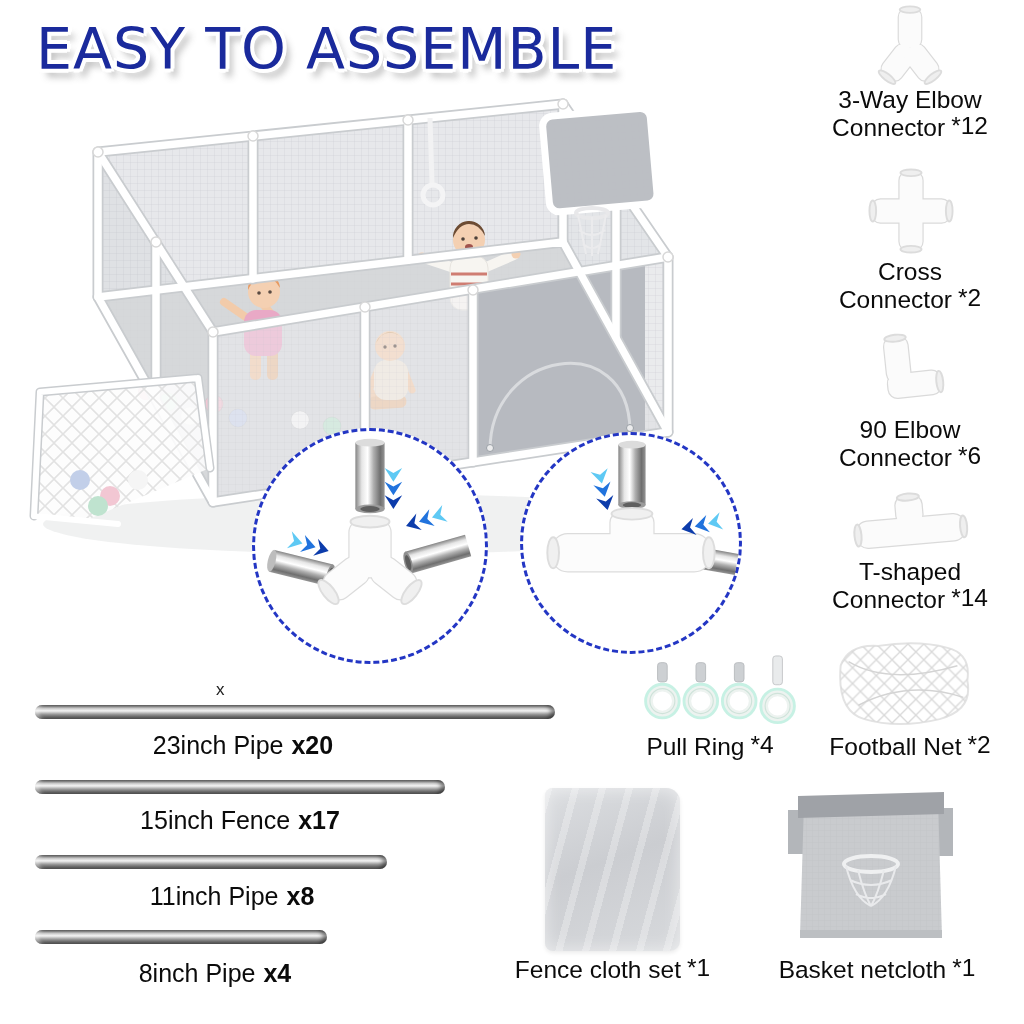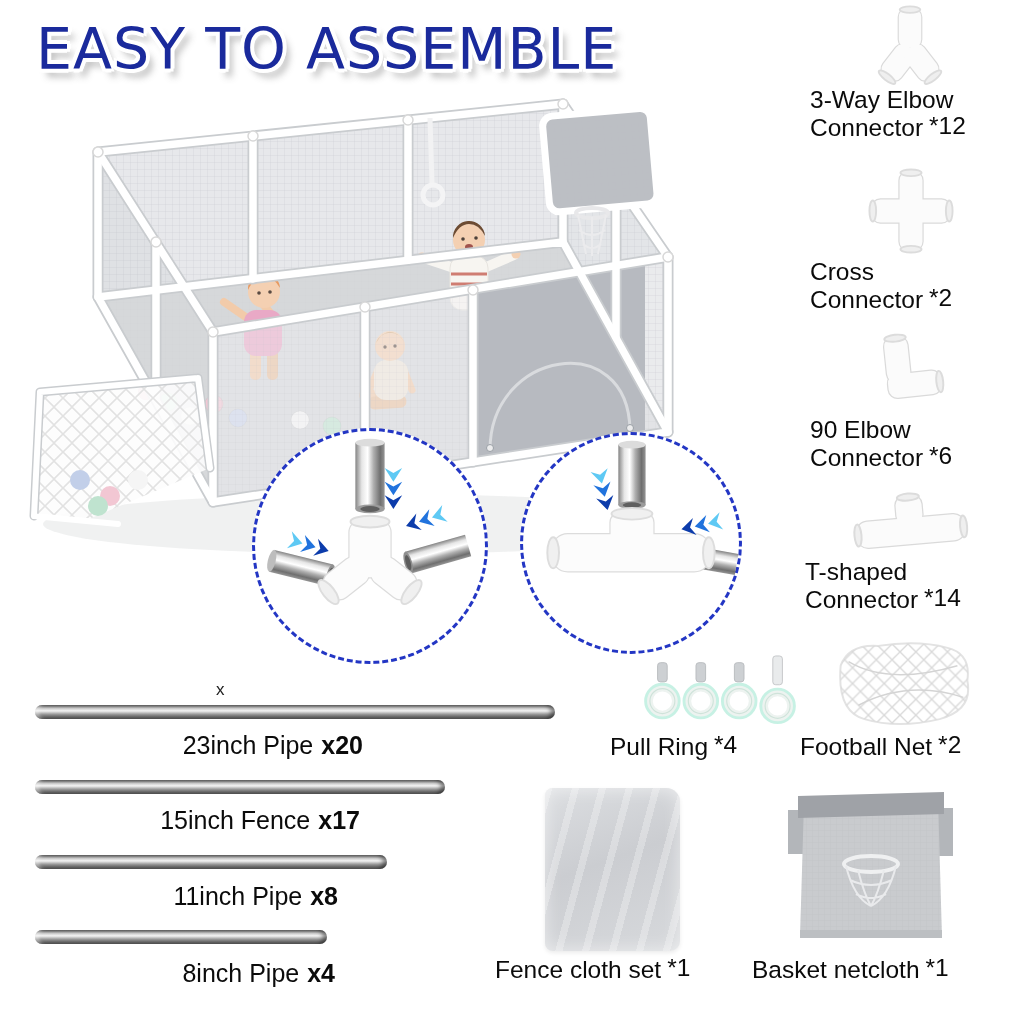--- a/index.html
+++ b/index.html
@@ -8,7 +8,7 @@
   .title{position:absolute;left:36px;top:16px;font-size:57px;font-weight:normal;
     font-family:"DejaVu Sans","Liberation Sans",sans-serif;color:#1a2a9c;letter-spacing:1px;white-space:nowrap;
     text-shadow:-3px -3px 0 #fff,3px -3px 0 #fff,-3px 3px 0 #fff,3px 3px 0 #fff,0 -4px 0 #fff,0 4px 0 #fff,-4px 0 0 #fff,4px 0 0 #fff,6px 8px 7px rgba(70,70,70,.4)}
-  .lbl{position:absolute;font-size:24.5px;line-height:1.14;color:#0b0b0b}
+  .lbl{position:absolute;text-align:center;font-size:24.5px;line-height:1.14;color:#0b0b0b}
   .lbl .q{margin-left:6px;position:relative;top:-2px}
   .plbl{position:absolute;text-align:right;font-size:25px;color:#0b0b0b;white-space:nowrap}
   .plbl .q2{margin-left:8px;font-weight:bold}

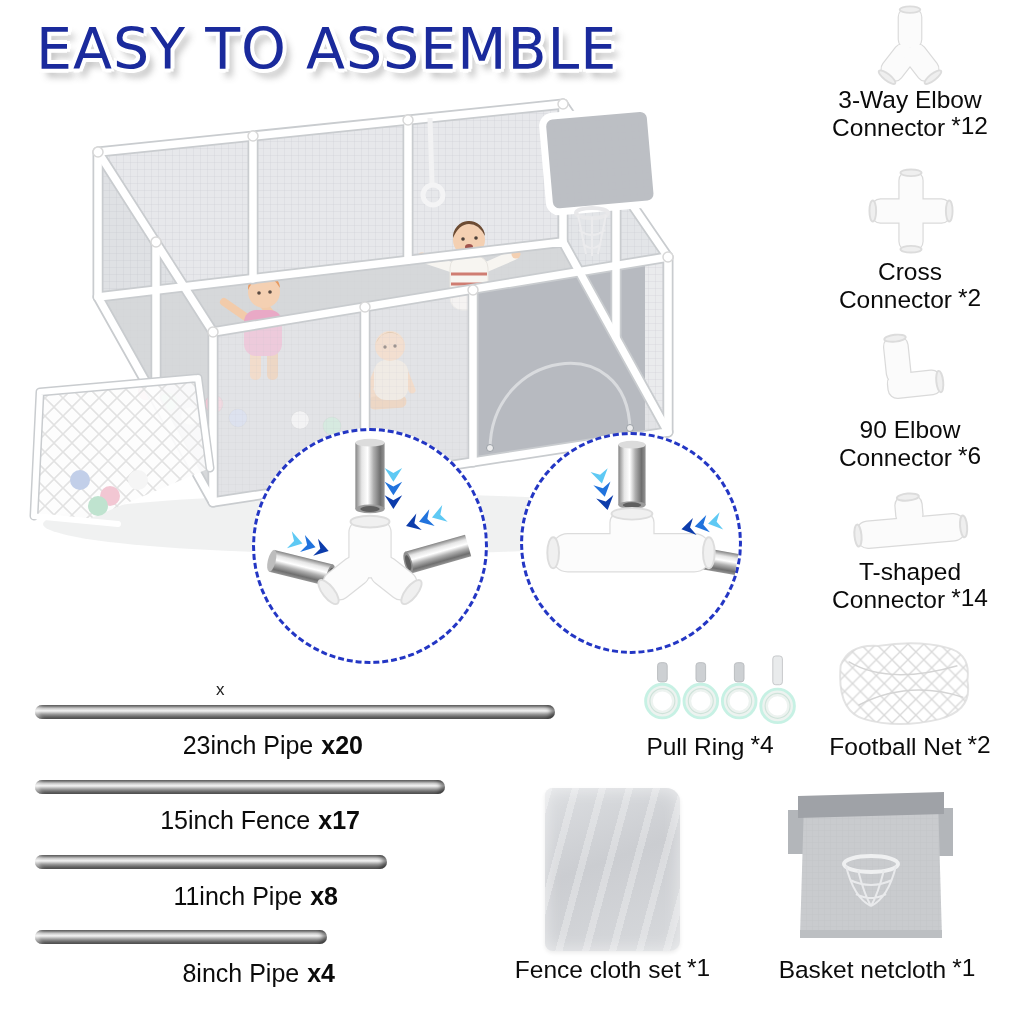--- a/index.html
+++ b/index.html
@@ -10,7 +10,7 @@
     text-shadow:-3px -3px 0 #fff,3px -3px 0 #fff,-3px 3px 0 #fff,3px 3px 0 #fff,0 -4px 0 #fff,0 4px 0 #fff,-4px 0 0 #fff,4px 0 0 #fff,6px 8px 7px rgba(70,70,70,.4)}
   .lbl{position:absolute;text-align:center;font-size:24.5px;line-height:1.14;color:#0b0b0b}
   .lbl .q{margin-left:6px;position:relative;top:-2px}
-  .plbl{position:absolute;text-align:right;font-size:25px;color:#0b0b0b;white-space:nowrap}
+  .plbl{position:absolute;text-align:center;font-size:25px;color:#0b0b0b;white-space:nowrap}
   .plbl .q2{margin-left:8px;font-weight:bold}
   .pipe{position:absolute;height:14px;border-radius:7px;
     background:linear-gradient(180deg,#585858 0%,#c9c9c9 22%,#f3f3f3 42%,#9a9a9a 66%,#474747 100%);

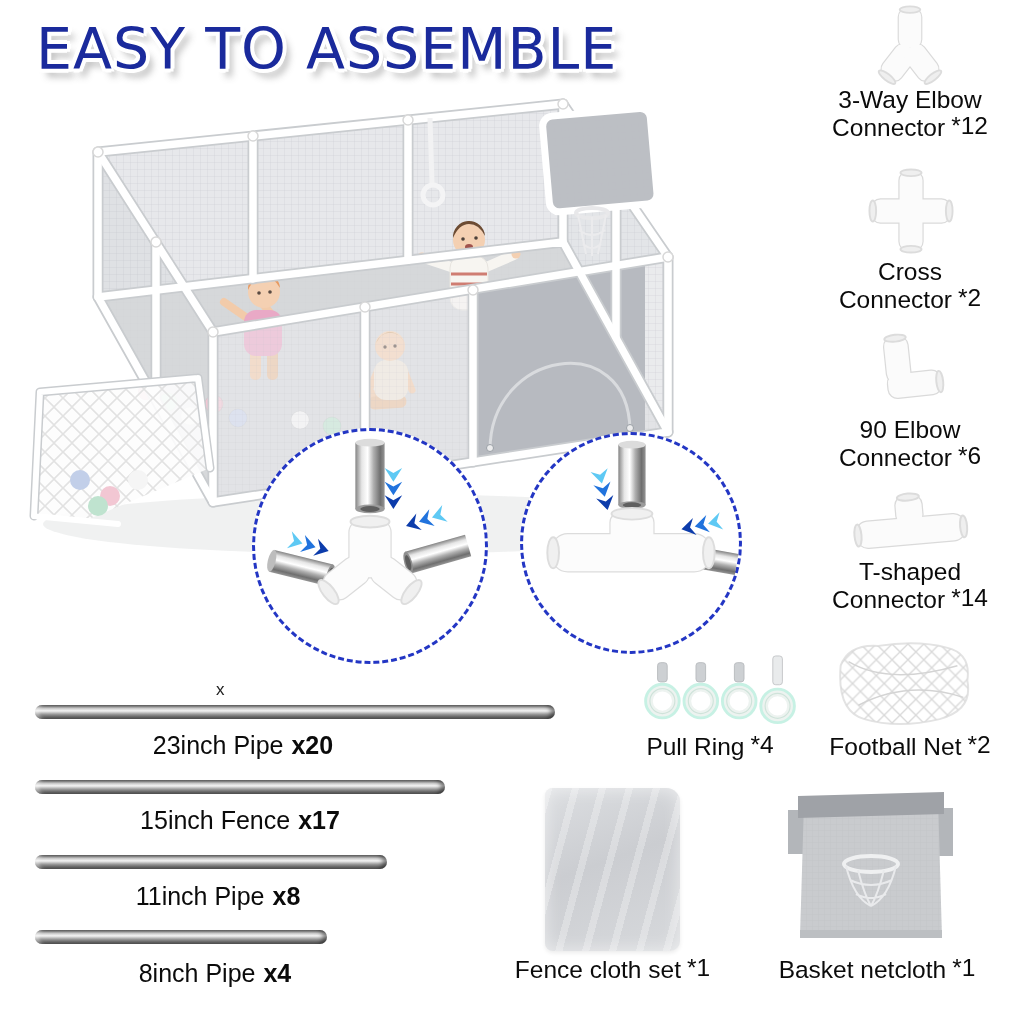--- a/index.html
+++ b/index.html
@@ -454,7 +454,7 @@
 </div>
 
 <div class="pipe" style="left:35px;top:855px;width:352px"></div>
-<div class="plbl" style="left:98px;top:882px;width:240px">
+<div class="plbl" style="left:112px;top:882px;width:240px">
   <span>11inch Pipe</span><b class="q2">x8</b>
 </div>
 

